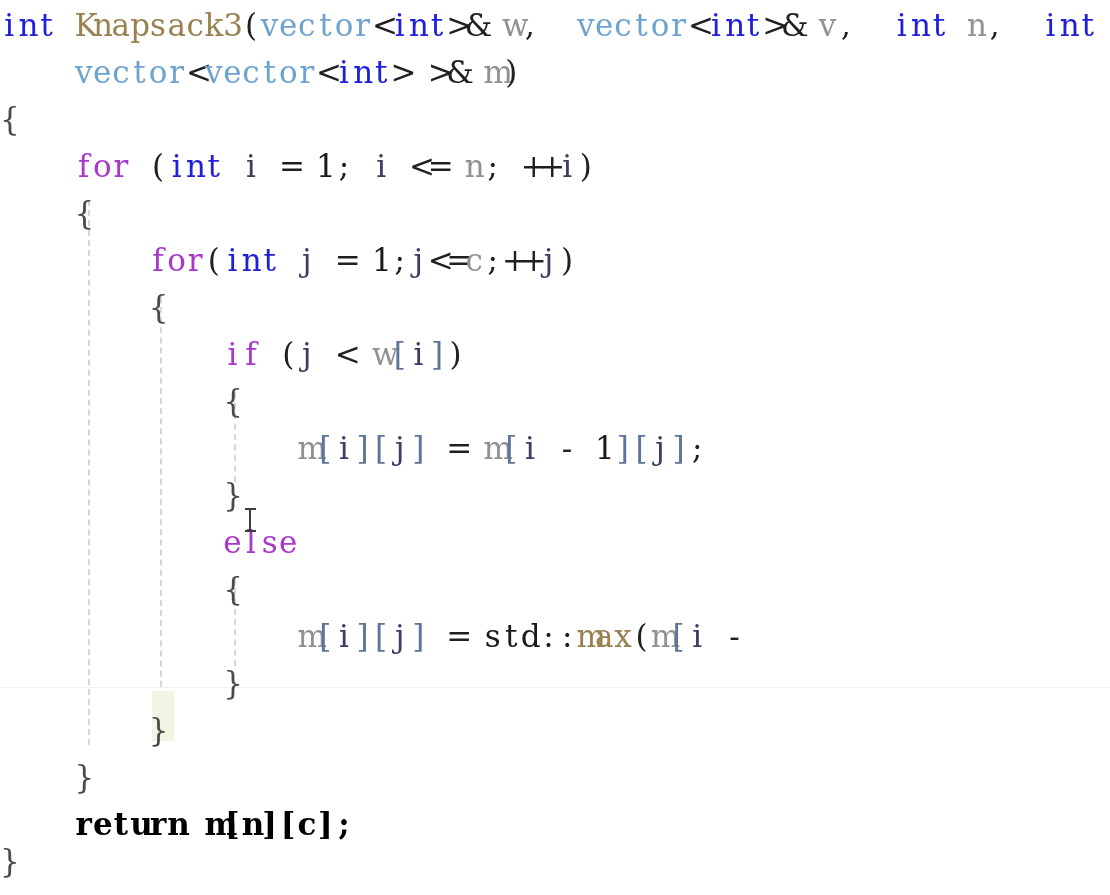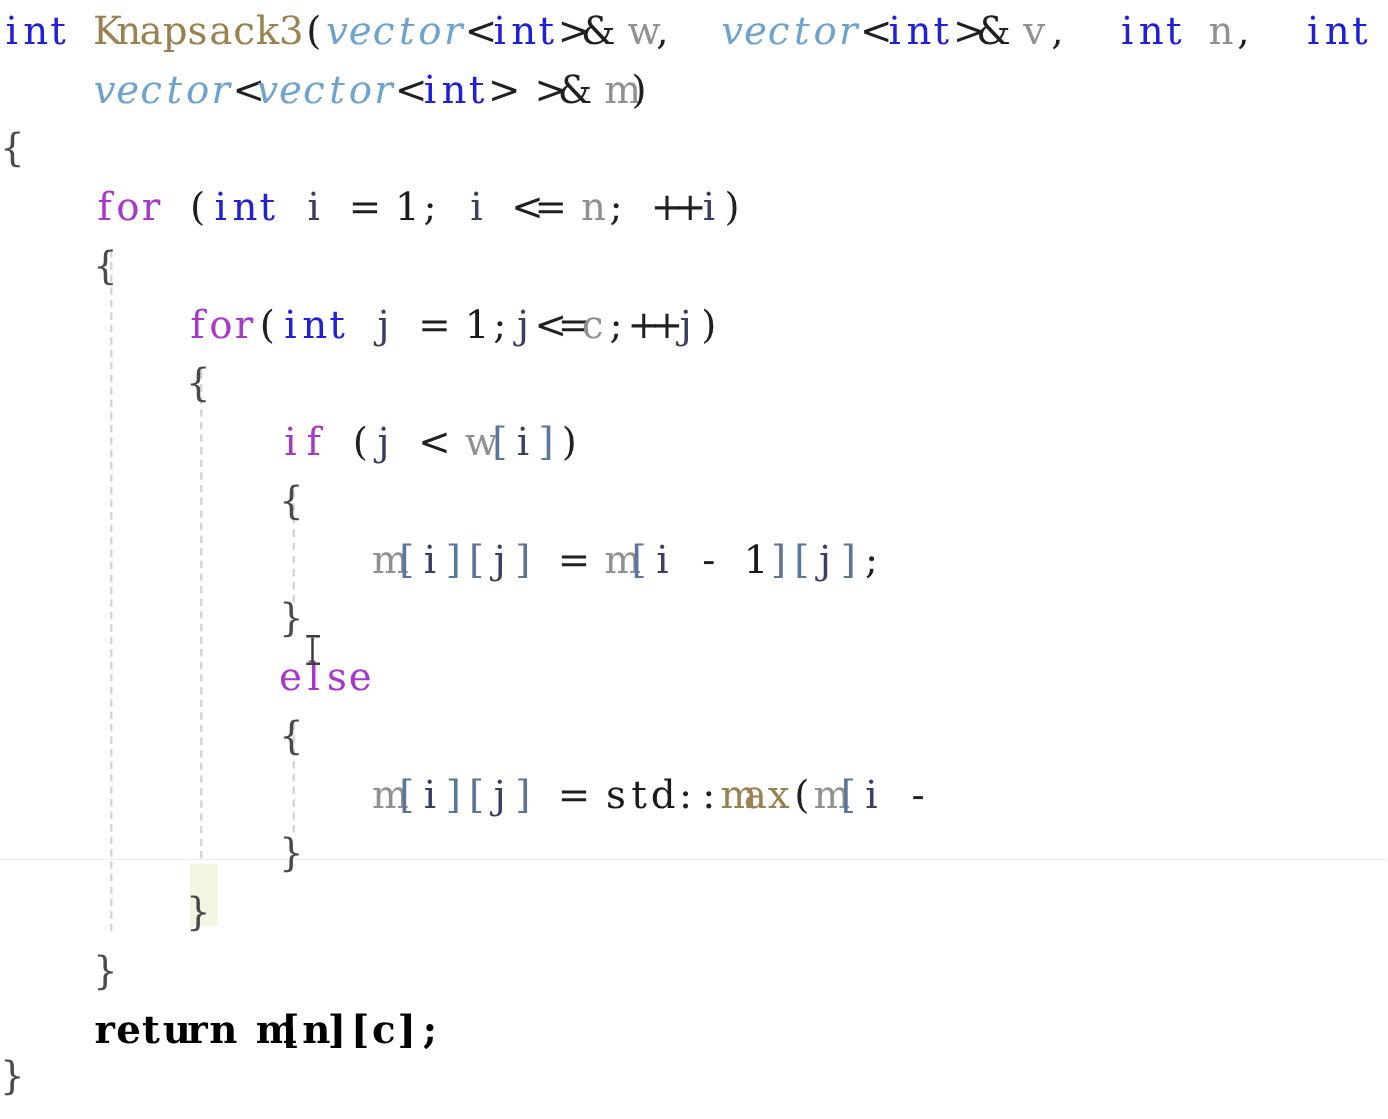--- a/index.html
+++ b/index.html
@@ -46,7 +46,7 @@
 
   
   .c-type     { color: #2020d8; }
-  .c-class    { color: #6fa3cf; font-style: italic; }
+  .c-class    { color: #6fa3cf; }
   .c-func     { color: #9a8150; }
   .c-keyword  { color: #a838cc; }
   .c-var      { color: #919191; }

